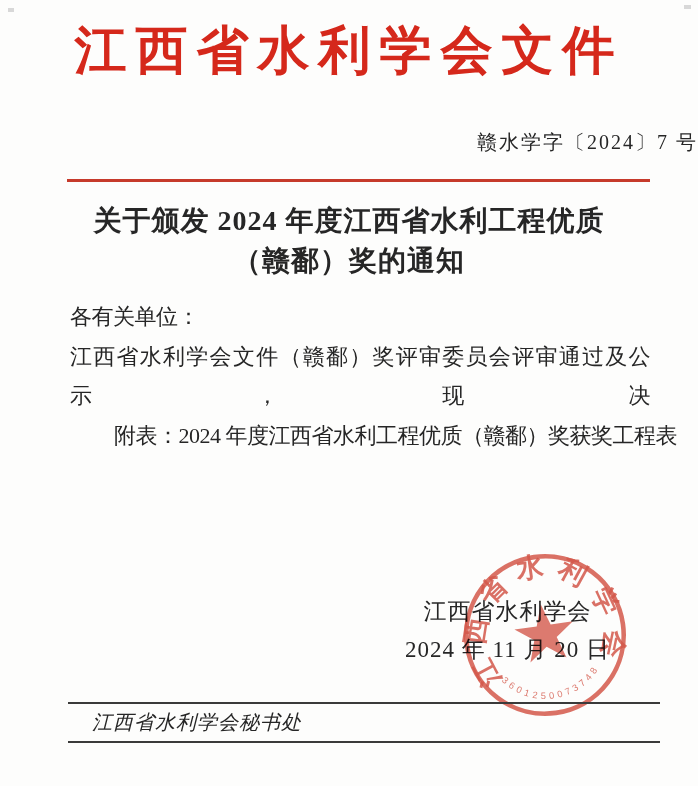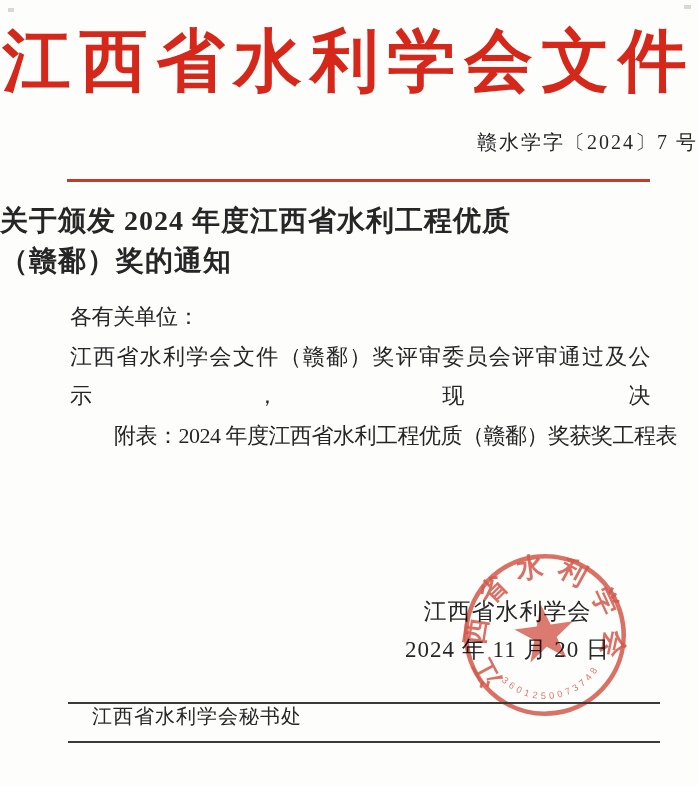--- a/index.html
+++ b/index.html
@@ -25,7 +25,7 @@
   .header-title{
     position:absolute;top:16px;left:0;right:0;
     text-align:center;
-    font-size:68px;font-weight:bold;
+    font-size:52px;font-weight:bold;
     letter-spacing:9px;
     color:var(--header_red);
     white-space:nowrap;

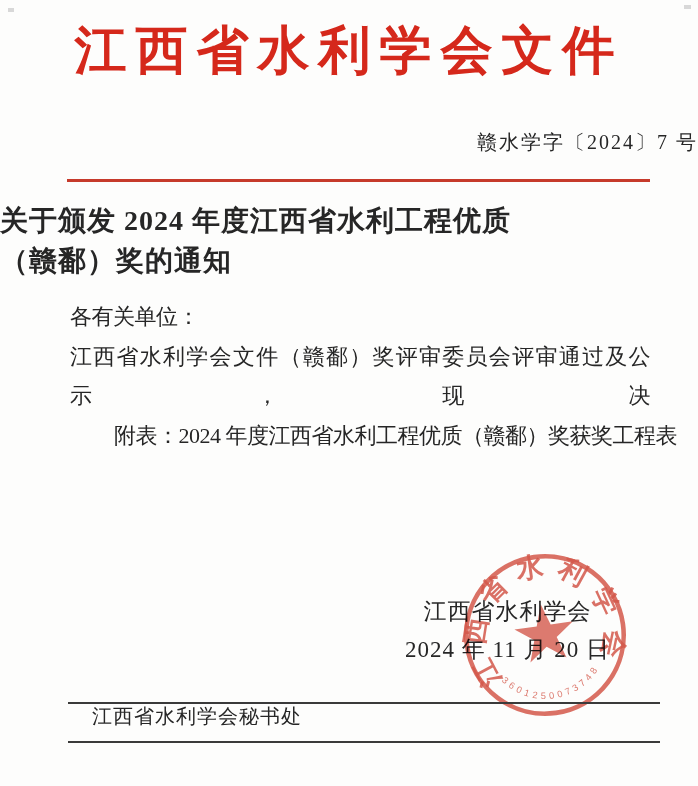--- a/index.html
+++ b/index.html
@@ -41,7 +41,7 @@
   }
   .doc-title{
     position:absolute;top:201px;left:0;right:0;
-    text-align:left;
+    text-align:center;
     font-size:28px;font-weight:bold;line-height:40px;
     letter-spacing:1px;
   }

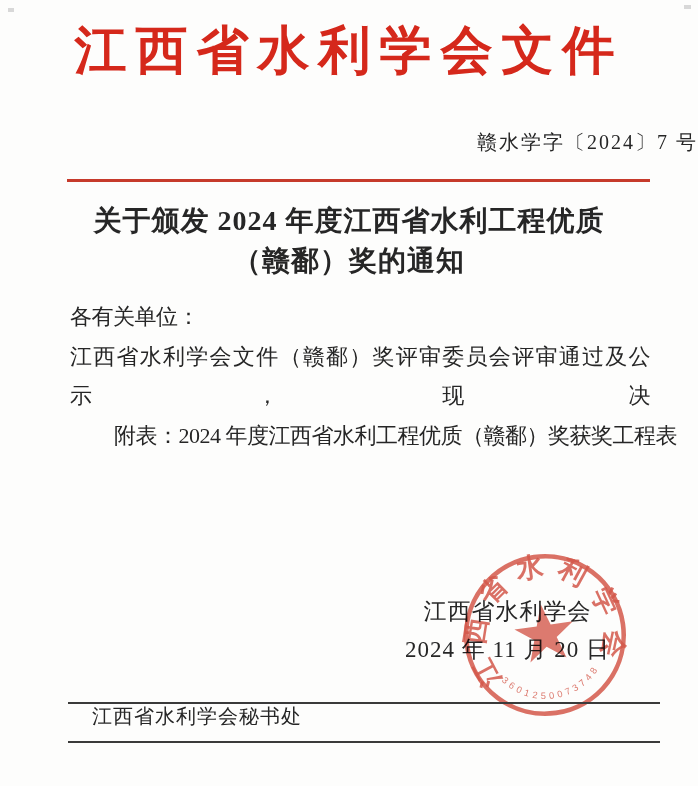--- a/index.html
+++ b/index.html
@@ -81,8 +81,8 @@
   .footer-rule.bottom{top:741px;}
   .footer-row{
     position:absolute;top:703px;left:68px;width:592px;height:38px;
-    display:flex;justify-content:space-between;align-items:flex-start;
-    font-size:20px;letter-spacing:1px;
+    display:flex;justify-content:space-between;align-items:center;
+    font-size:20px;letter-spacing:1px;font-style:italic;
   }
   .footer-row .left{padding-left:24px;}
   .footer-row .right{padding-right:0;}

